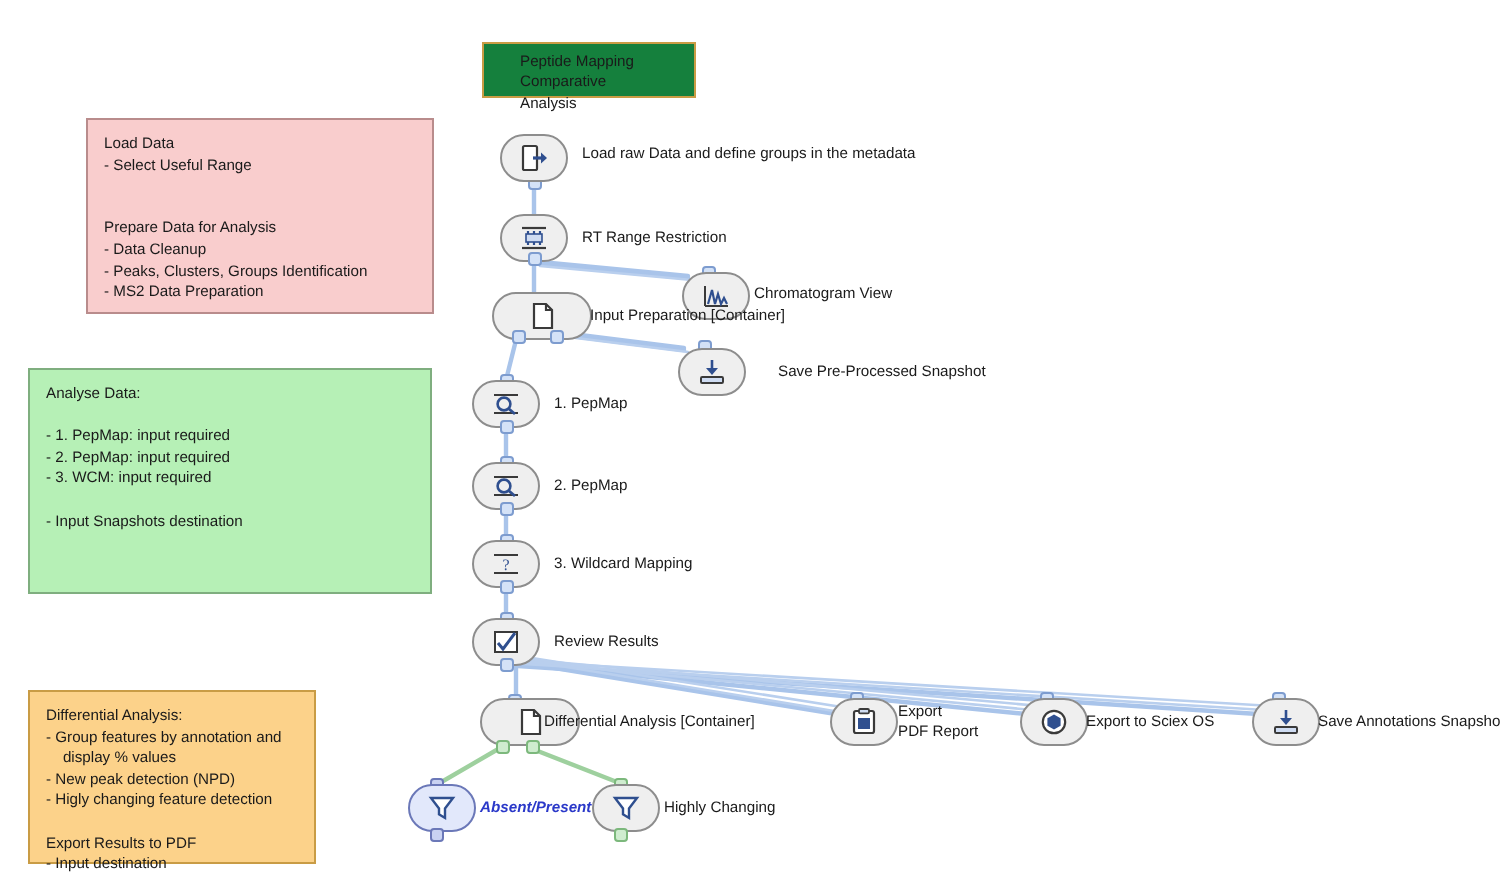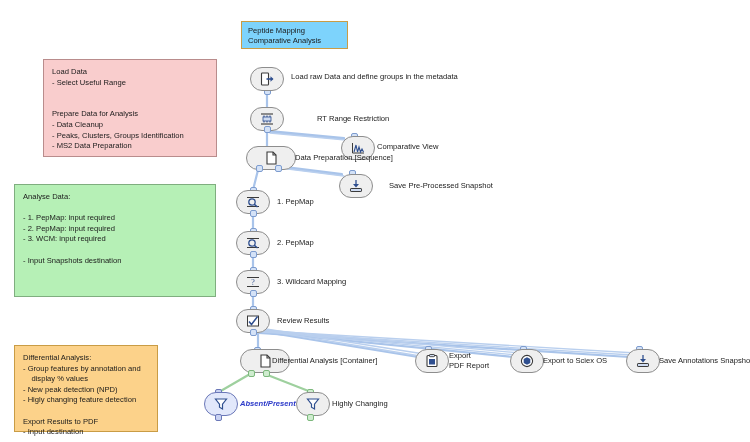--- a/index.html
+++ b/index.html
@@ -32,12 +32,12 @@
   .title-box{
     position:absolute;
     box-sizing:border-box;
-    background:#7dd3fc;
+    background:#15803d;
     border:1px solid #c99c45;
     font-size:7.6px;
     line-height:10.4px;
     color:#1a1a1a;
-    padding:4px 6px;
+    padding:4px 18px;
     white-space:pre-wrap;
   }
 

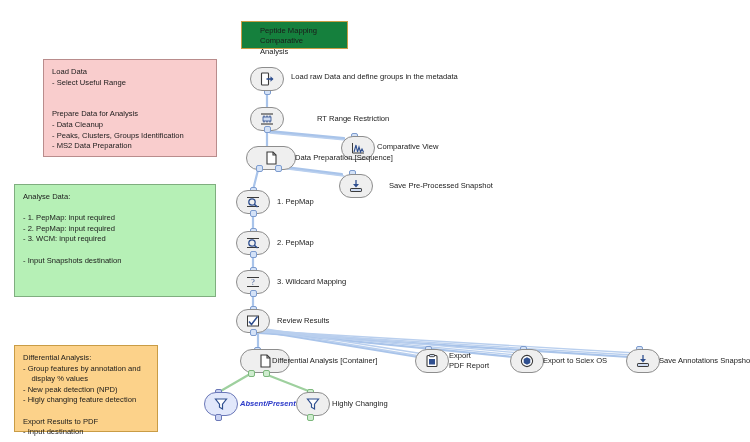--- a/index.html
+++ b/index.html
@@ -178,7 +178,7 @@
       <rect x="4" y="6" width="8" height="4" fill="#cfdcf2" stroke="#2f4f8f" stroke-width="0.8"></rect>
     </svg>
   </div>
-  <div class="nlabel" style="left:291px;top:114px;margin-left:26px;">RT Range Restriction</div>
+  <div class="nlabel" style="left:291px;top:114px;">RT Range Restriction</div>
   <div class="port" style="left:264px;top:126px;"></div>
 
   <div class="port" style="left:351px;top:133px;"></div>

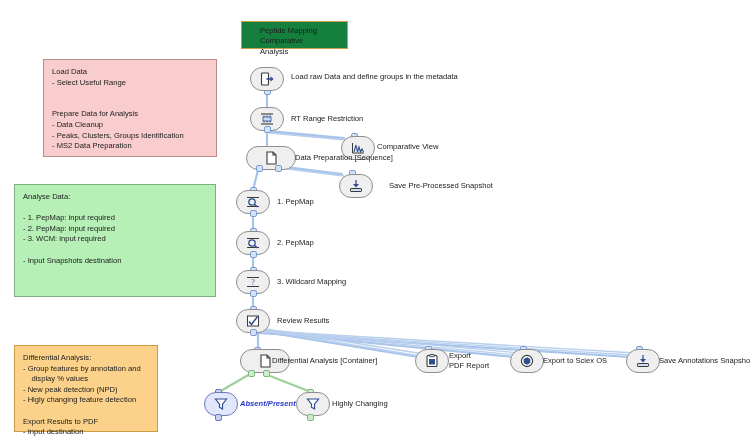--- a/index.html
+++ b/index.html
@@ -189,7 +189,7 @@
       <path d="M4 12 L6 5 L7.5 12 L9 7 L10.5 12 L12 9 L13.5 12" stroke="#2f4f8f" stroke-width="1.1" fill="none"></path>
     </svg>
   </div>
-  <div class="nlabel" style="left:377px;top:142px;">Comparative View</div>
+  <div class="nlabel" style="left:377px;top:142px;">Chromatogram View</div>
 
   <div class="port" style="left:264px;top:146px;"></div>
   <div class="node wide" style="left:246px;top:146px;">

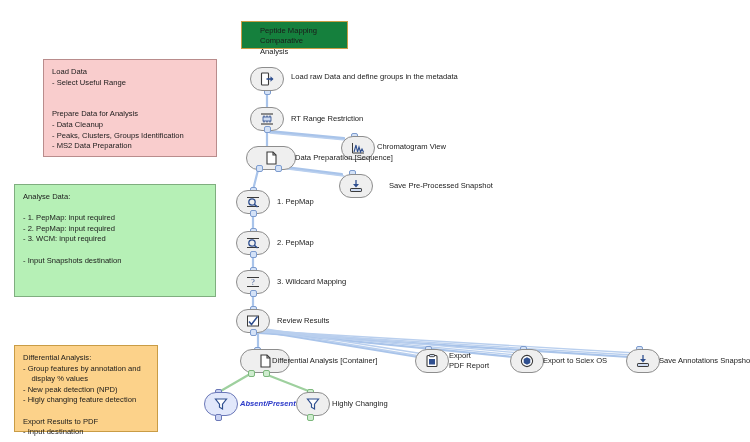--- a/index.html
+++ b/index.html
@@ -198,7 +198,7 @@
       <path d="M10 2 v3 h3" fill="none" stroke="#3a3a3a" stroke-width="1.1"></path>
     </svg>
   </div>
-  <div class="nlabel" style="left:295px;top:153px;">Data Preparation [Sequence]</div>
+  <div class="nlabel" style="left:295px;top:153px;">Input Preparation [Container]</div>
   <div class="port" style="left:256px;top:165px;"></div>
   <div class="port" style="left:275px;top:165px;"></div>
 

